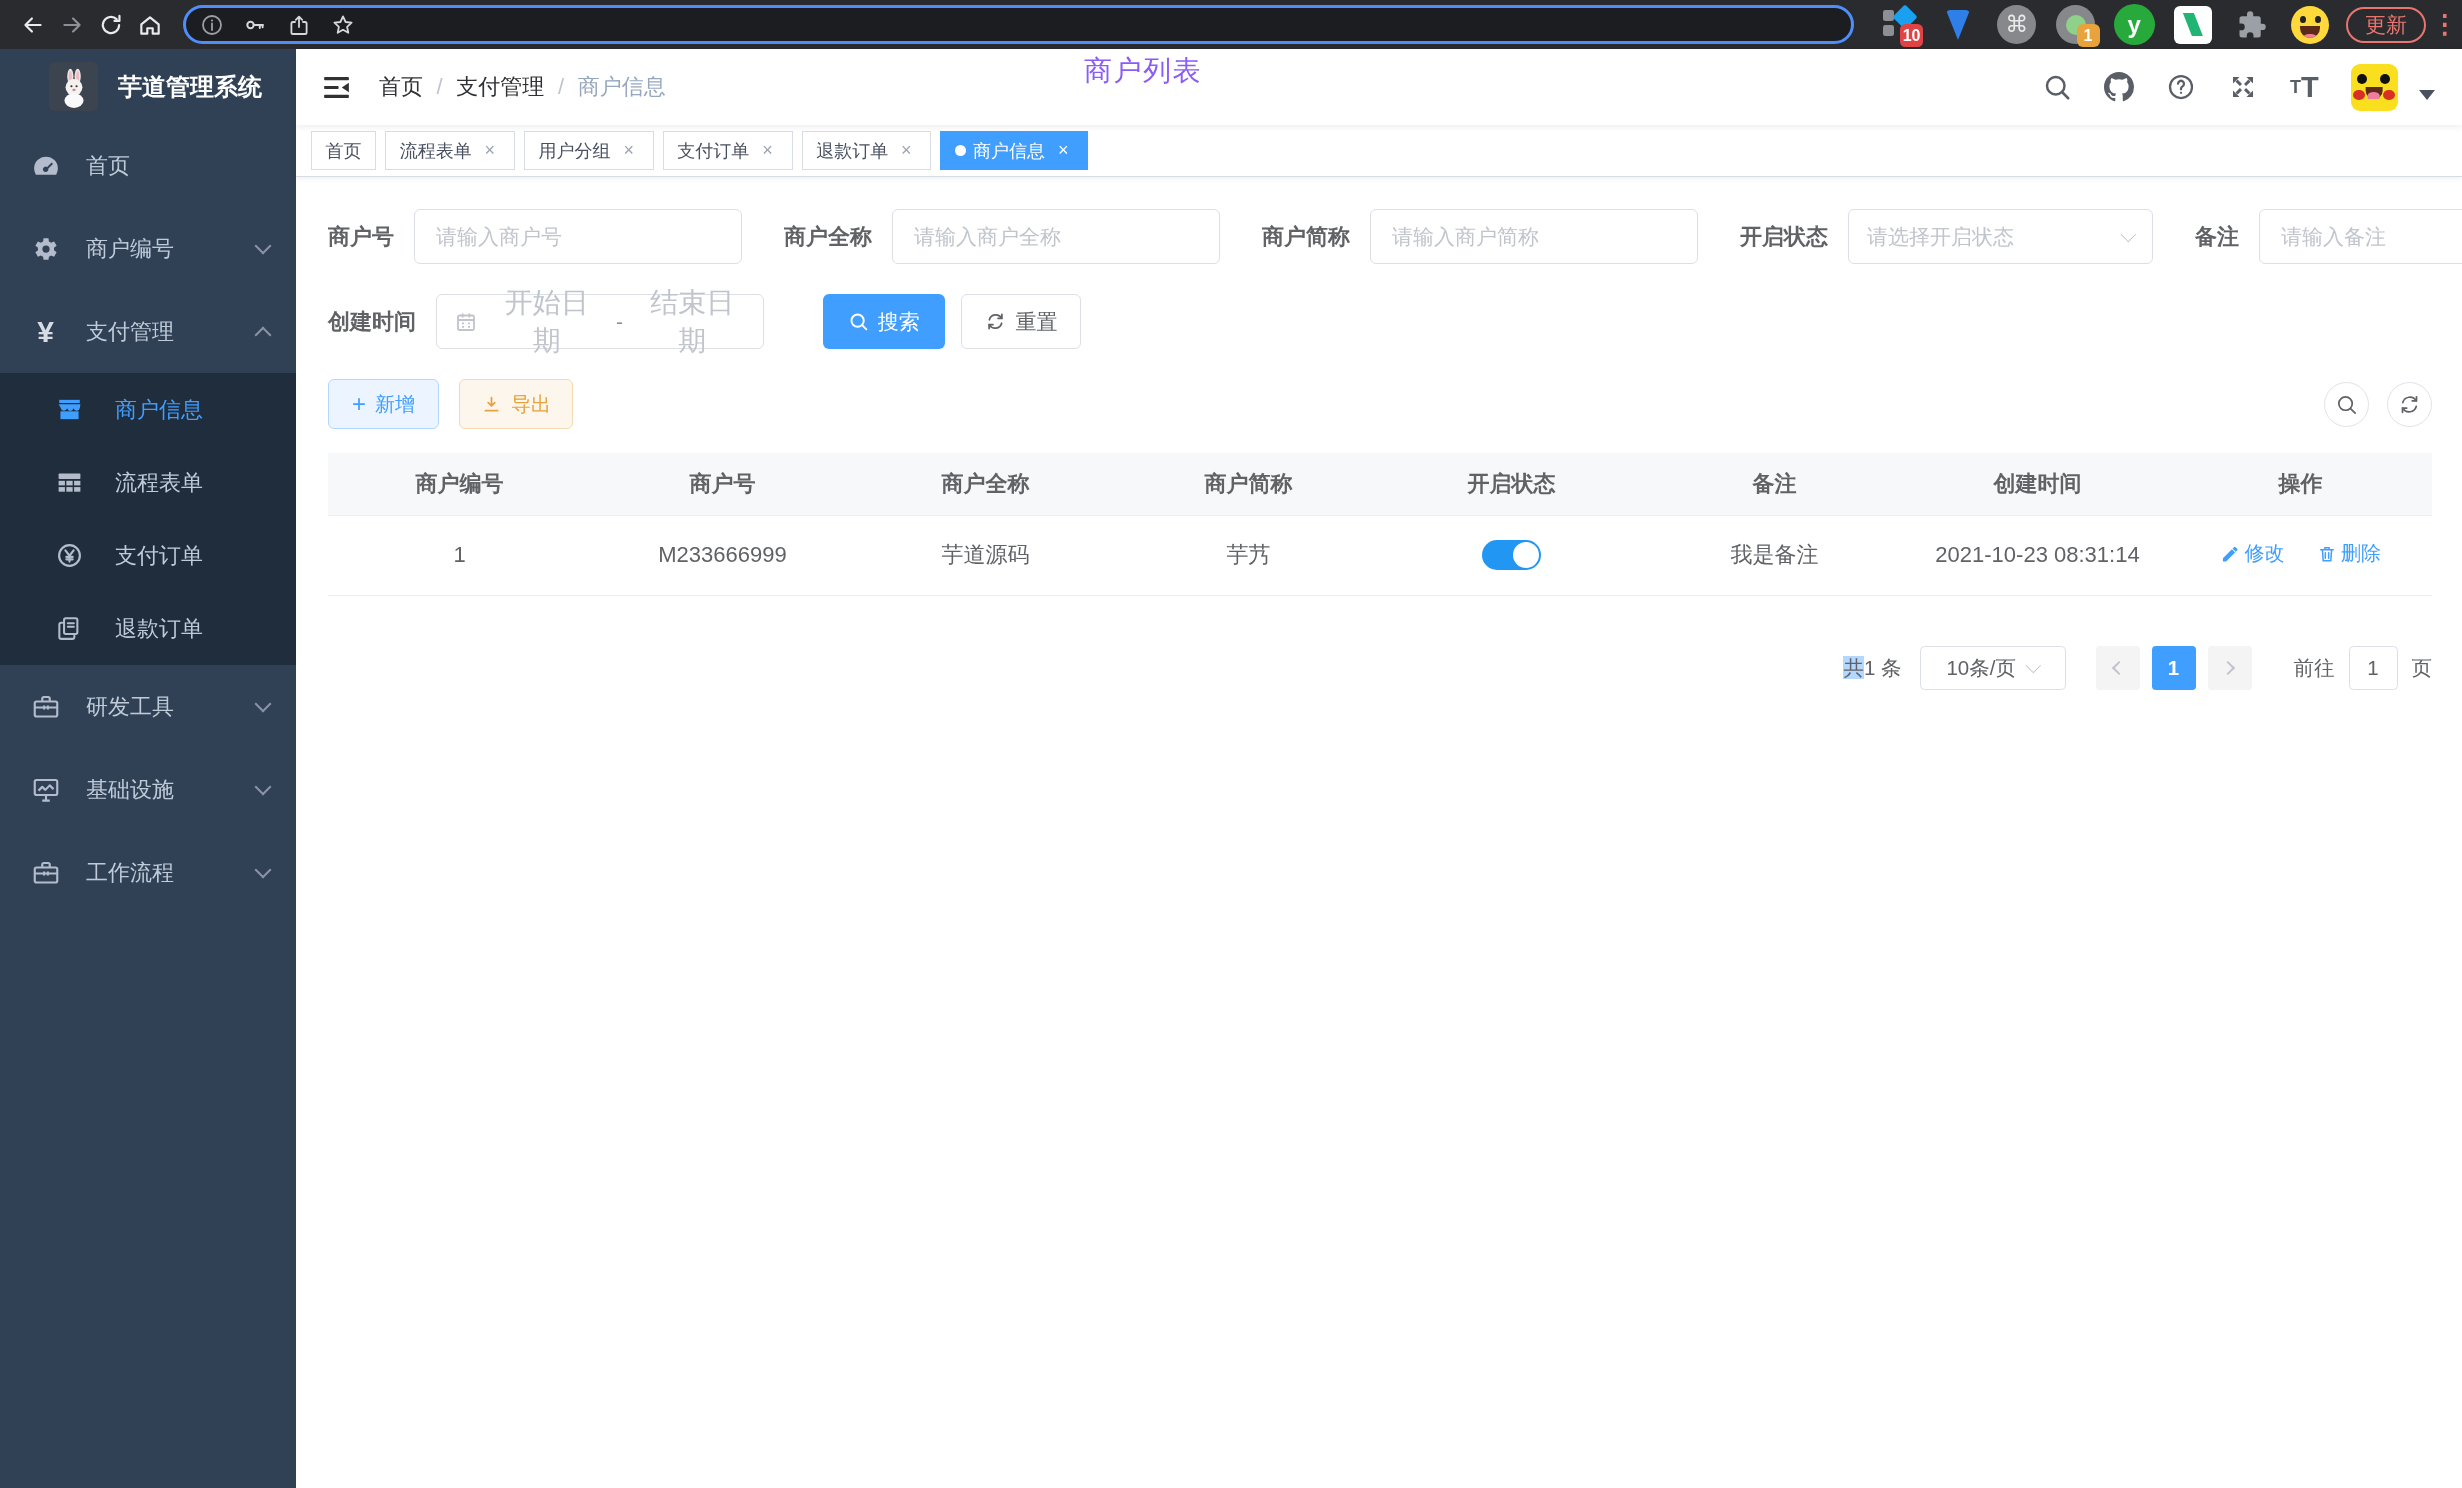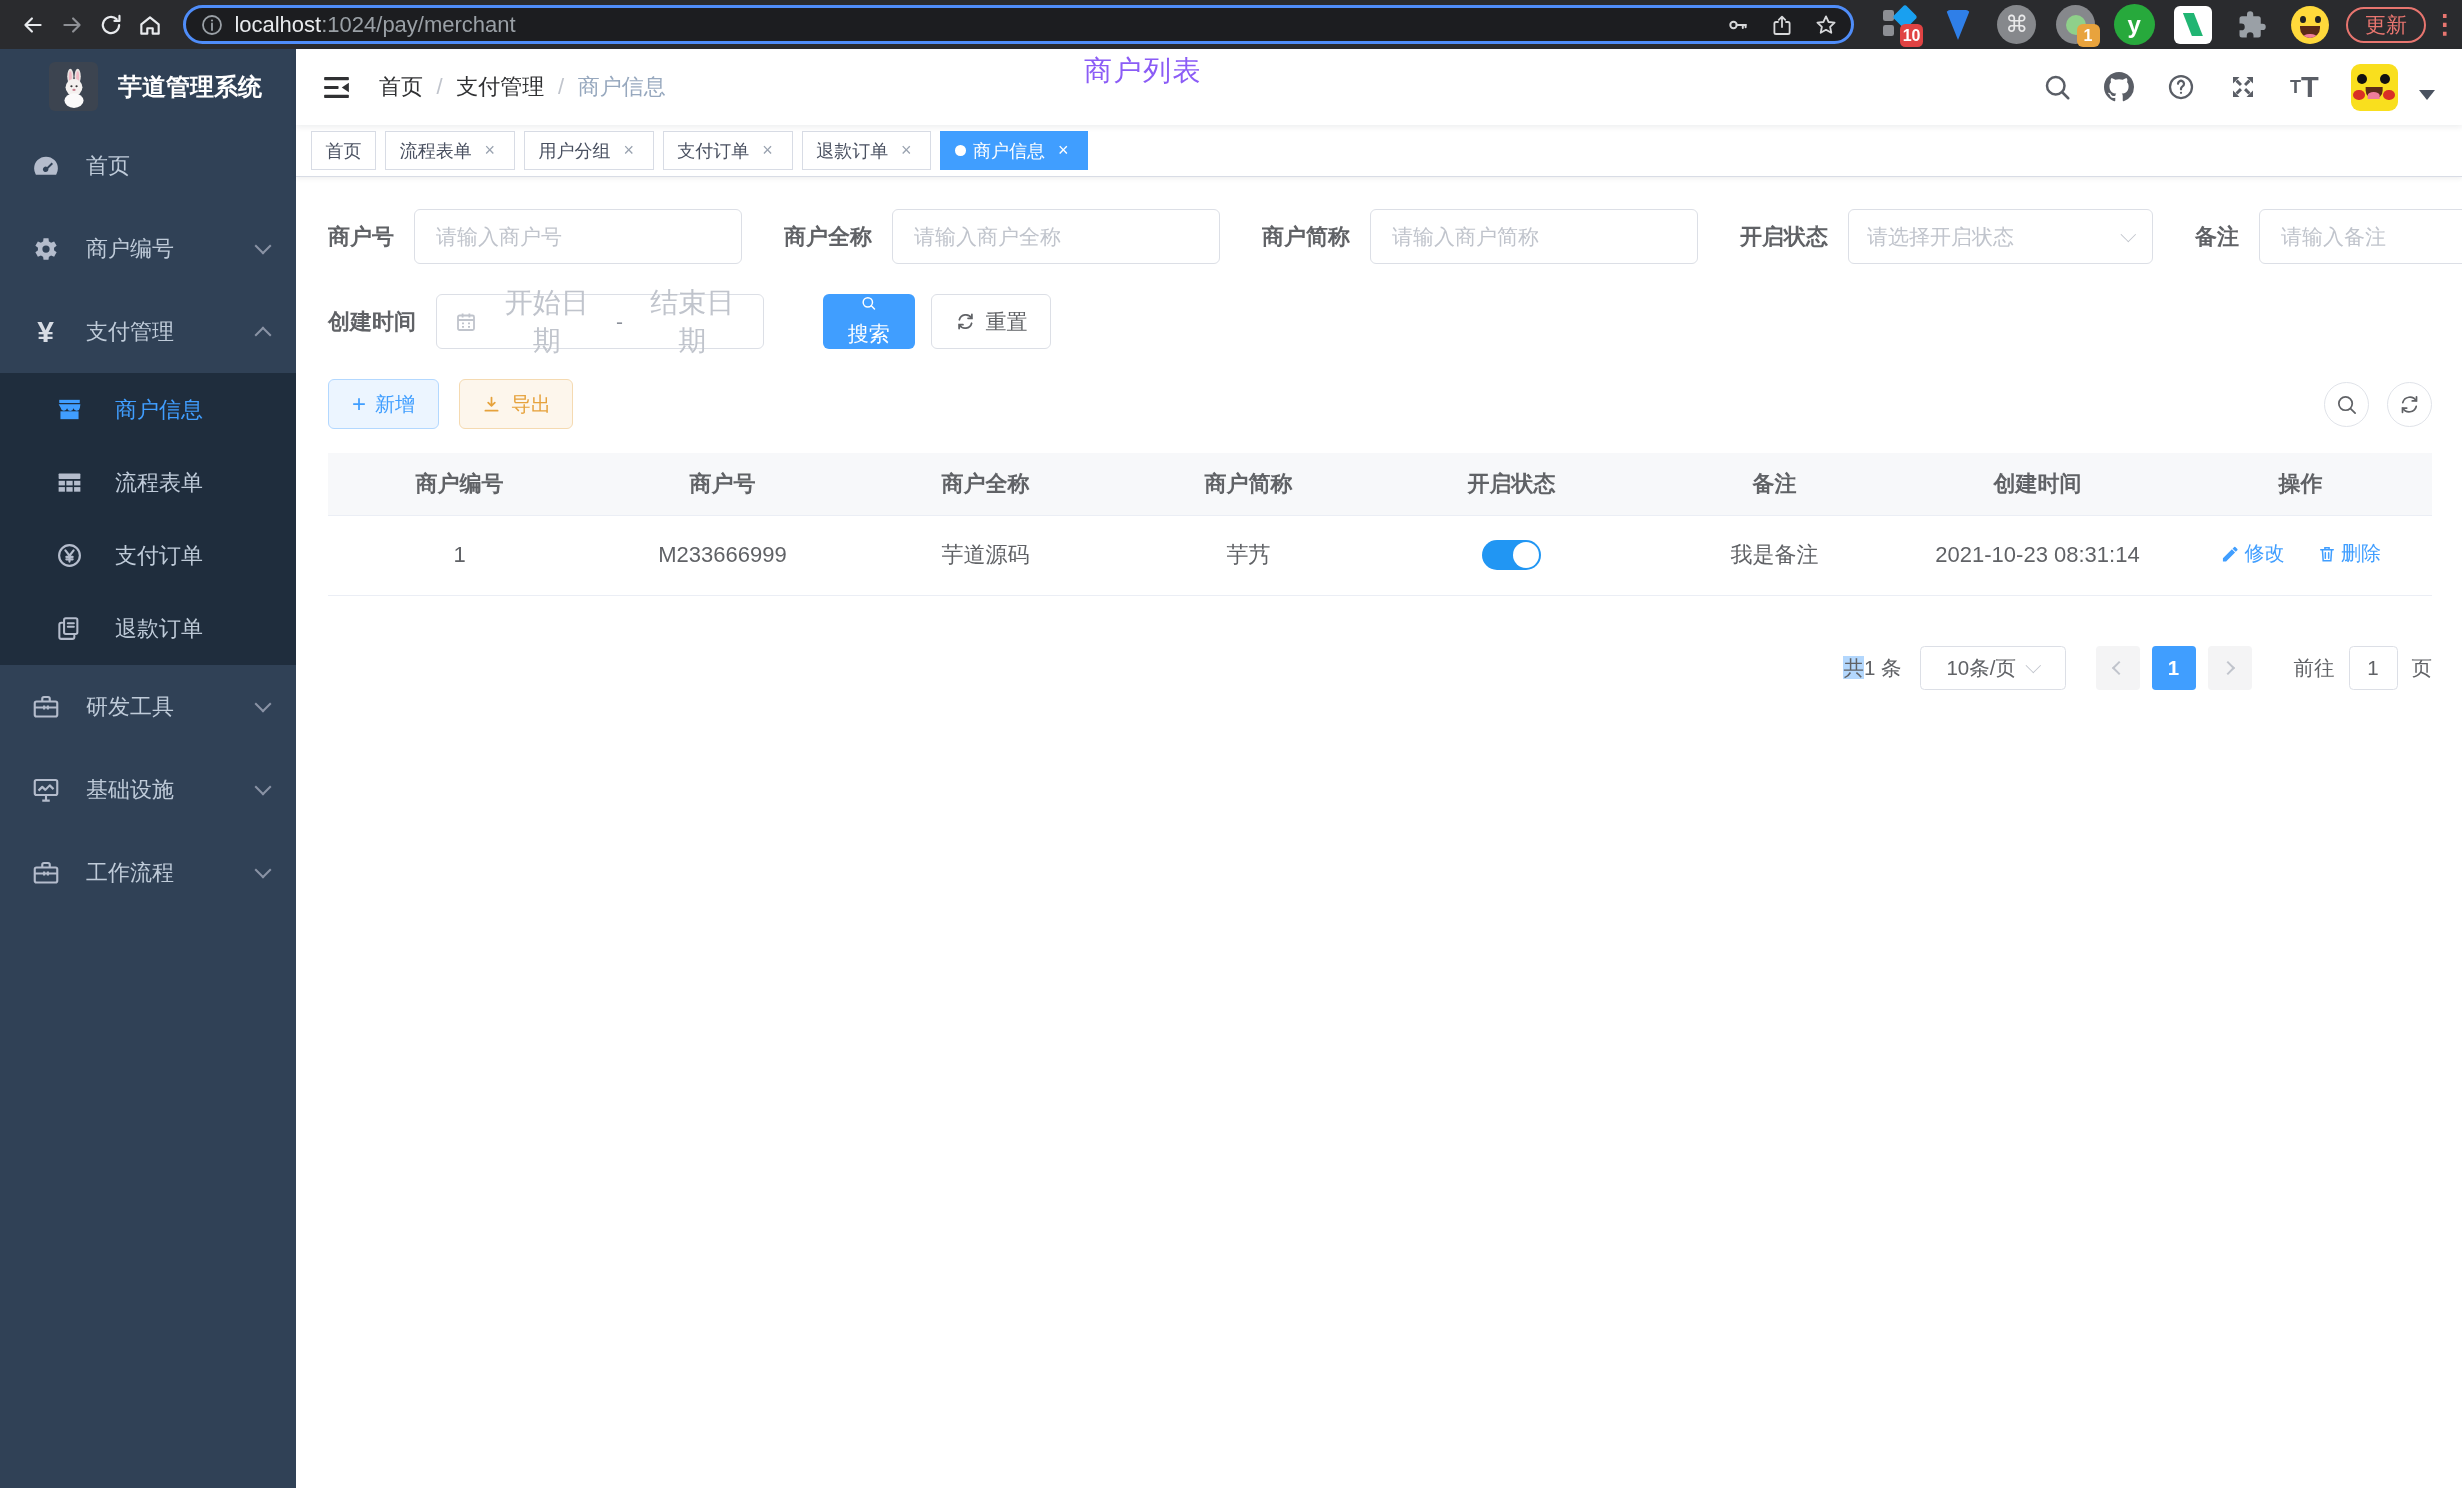--- a/index.html
+++ b/index.html
@@ -181,7 +181,6 @@
         <path d="M12 10.5V17" stroke-linecap="round"></path>
         <circle cx="12" cy="7.5" r="1.1" fill="#9aa0a6" stroke="none"></circle>
       </svg>
-    <div class="url-text"><span class="url-host">localhost</span><span class="url-path">:1024/pay/merchant</span></div>
     <div class="url-tools">
       <svg viewBox="0 0 24 24" fill="none" stroke="#d7d8da" stroke-width="2" stroke-linecap="round">
           <circle cx="7.5" cy="12" r="3.2"></circle>

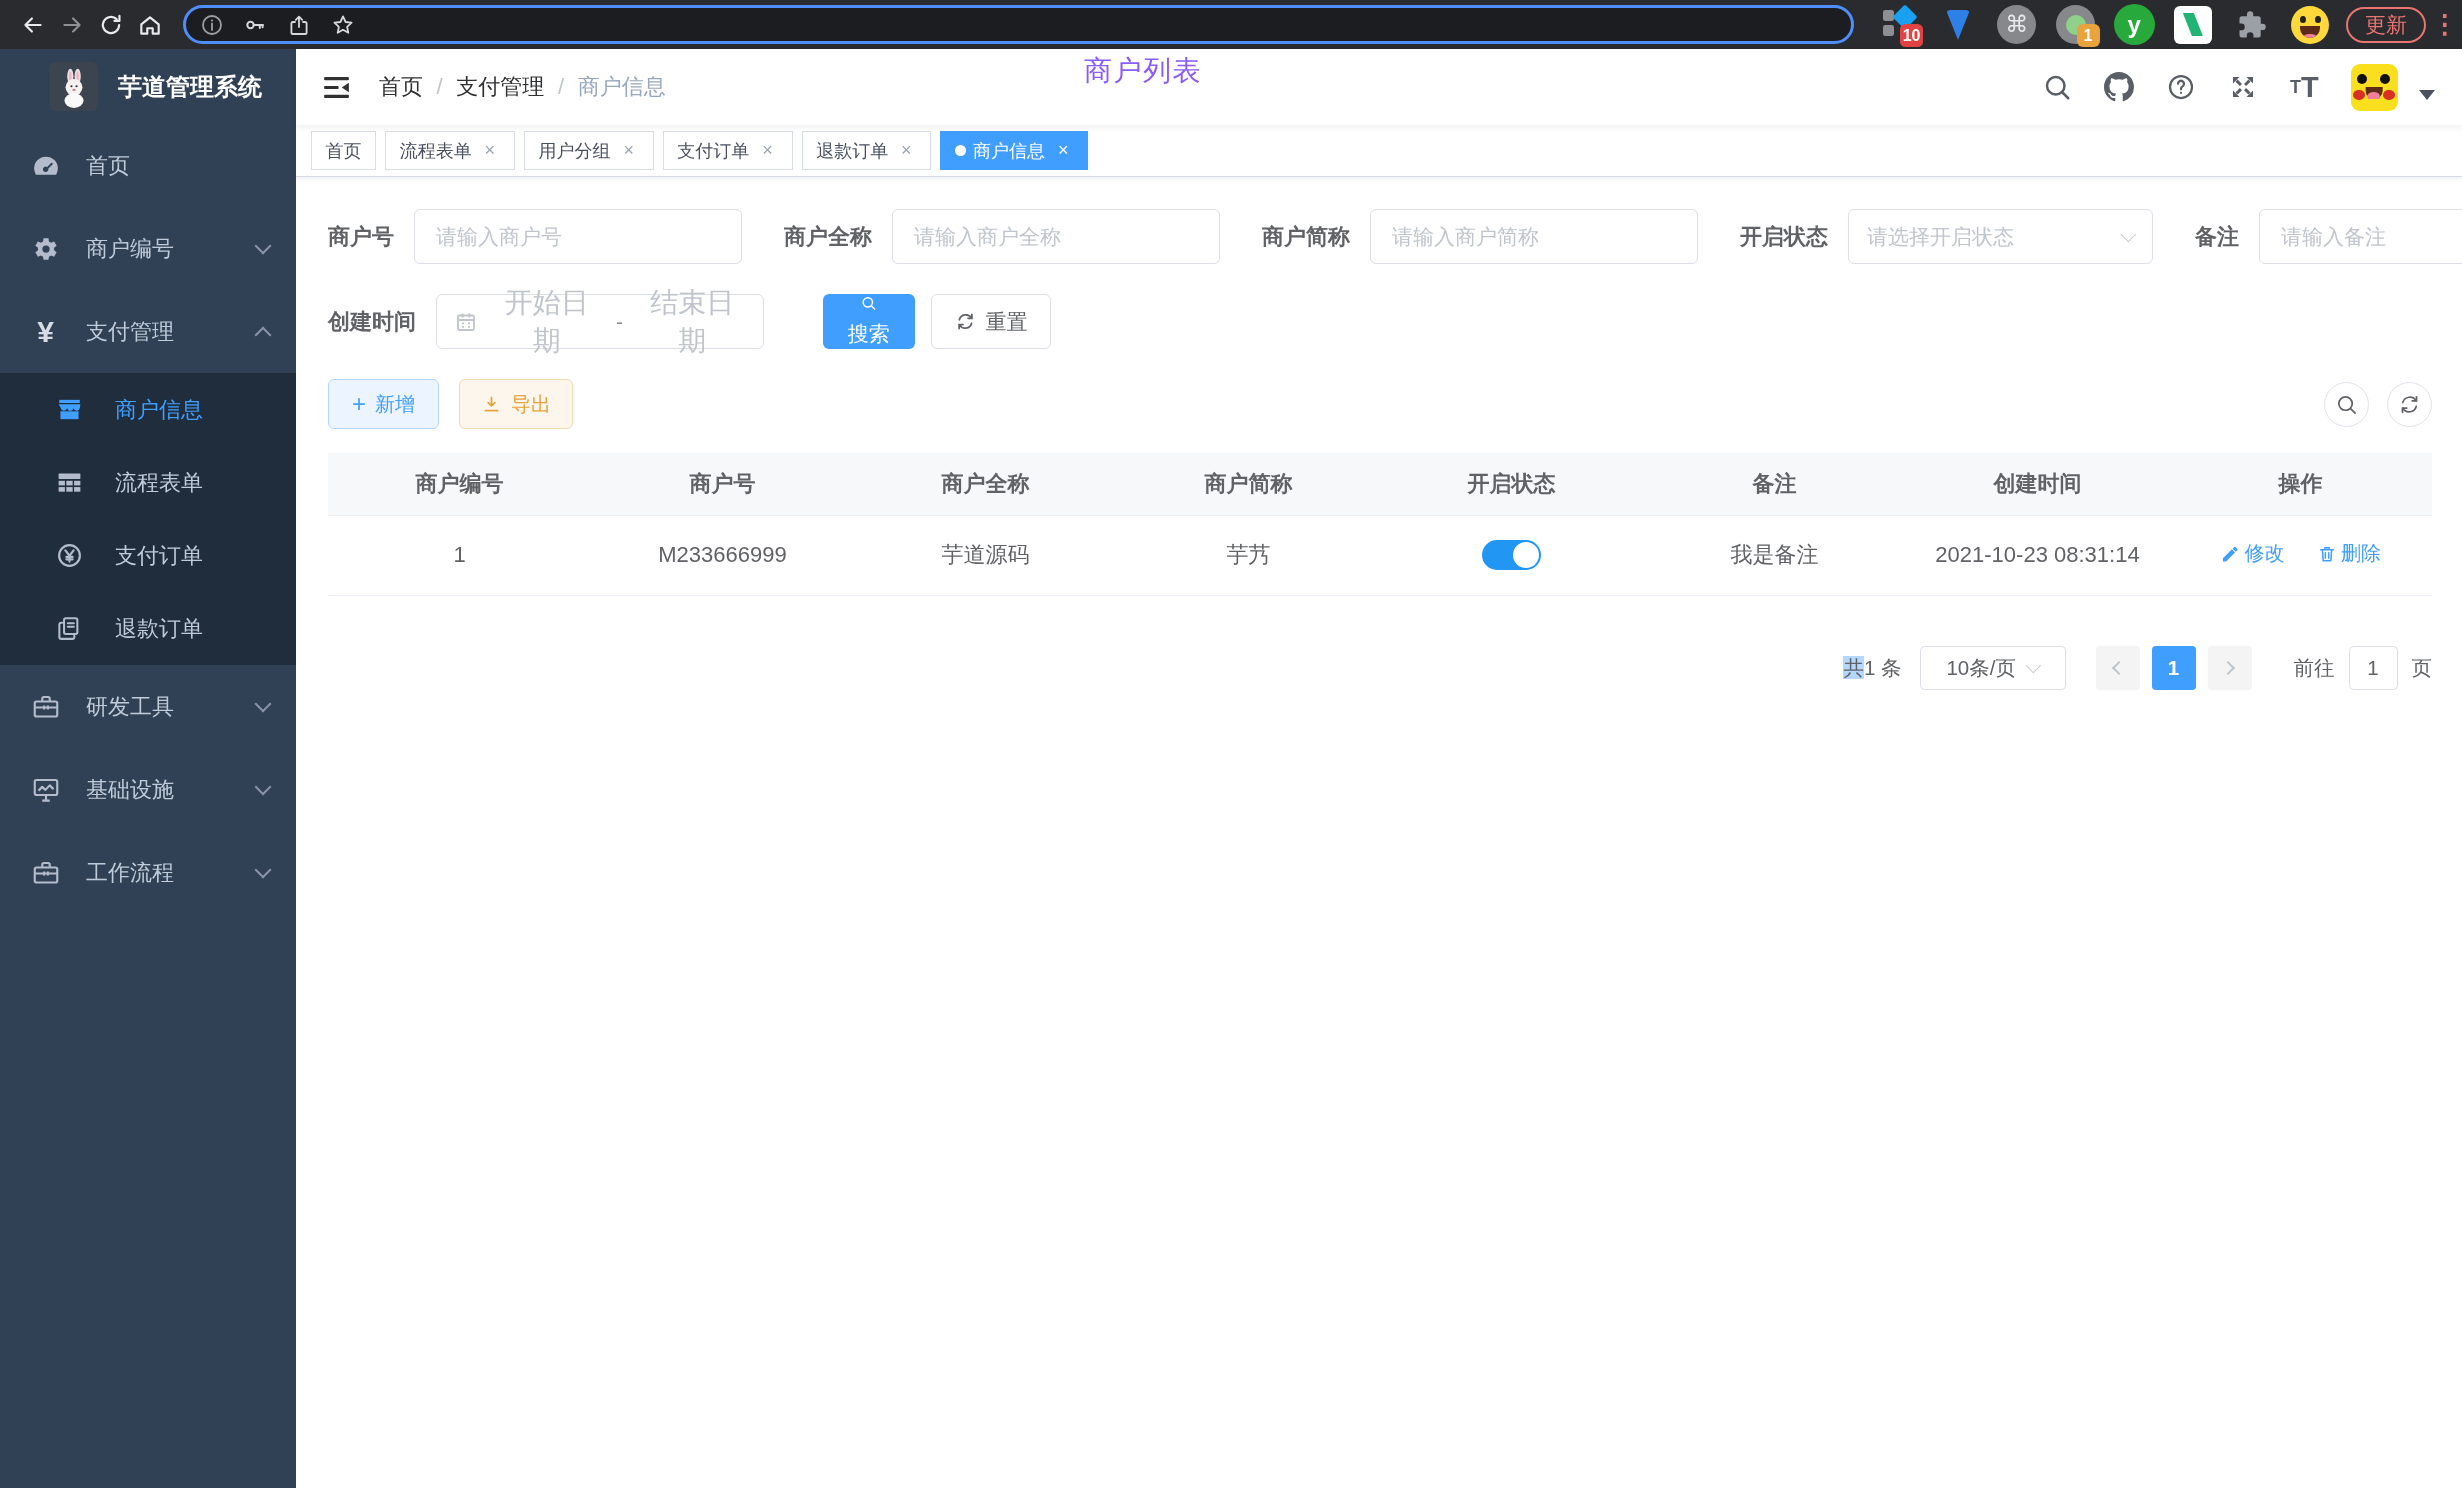--- a/index.html
+++ b/index.html
@@ -115,7 +115,7 @@
   .date-sep { font-size:21px; color:#8a8f99; }
   .btn { display:inline-flex; align-items:center; justify-content:center; border-radius:6px; cursor:pointer; font-size:21px; gap:9px; border:1.5px solid transparent; }
   .btn svg { width:21px; height:21px; }
-  .btn-search { height:55px; padding:0 24px; background:#409eff; color:#fff; margin-left:16.7px;flex-direction:column; }
+  .btn-search { height:55px; padding:0 24px; background:#409eff; color:#fff; margin-left:16.7px; }
   .btn-reset { height:55px; padding:0 23px; background:#fff; border-color:#dcdfe6; color:#606266; margin-left:16.7px; }
   .toolbar-row { display:flex; align-items:center; margin-bottom:24px; }
   .btn-add { height:50px; padding:0 23px; background:#ecf5ff; border-color:#b3d8ff; color:#409eff; font-size:20px; }

